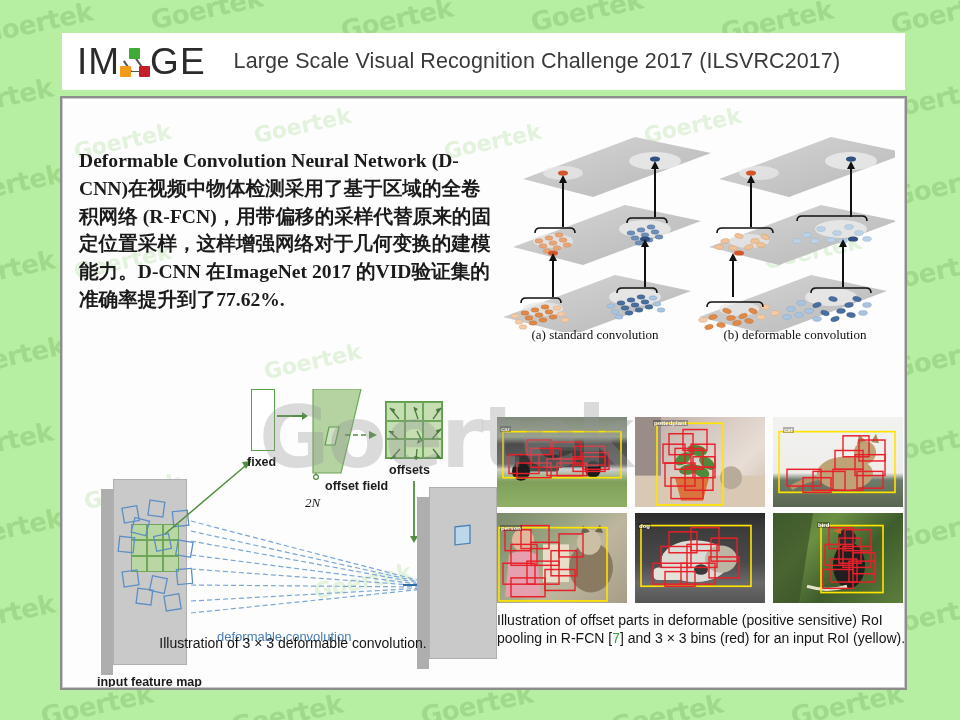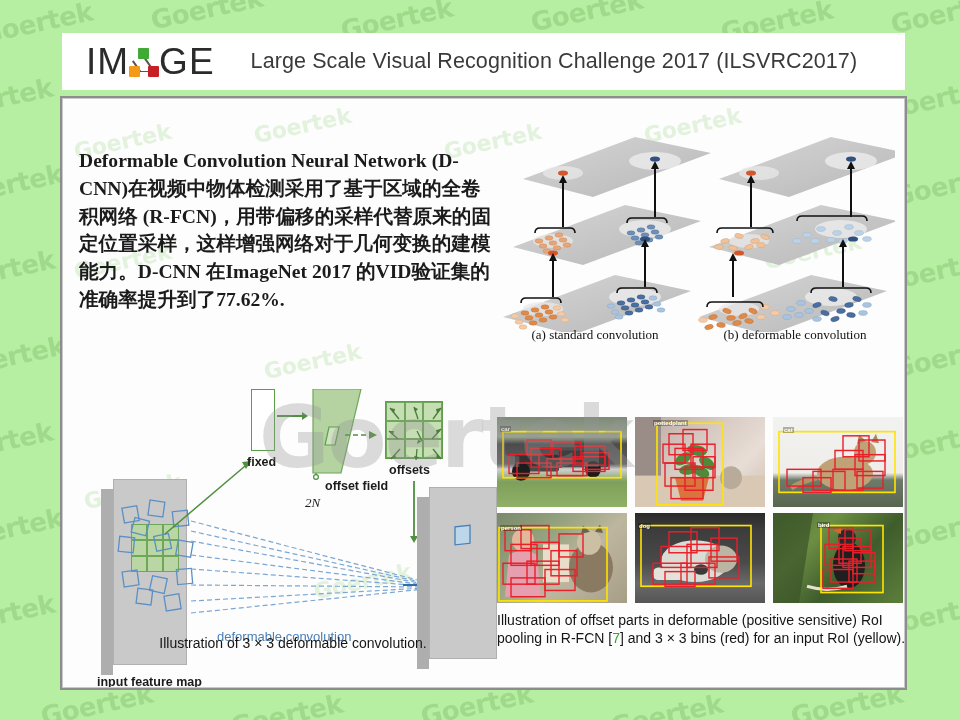--- a/index.html
+++ b/index.html
@@ -44,7 +44,7 @@
   .logo {
     display: flex;
     align-items: center;
-    margin-left: 24px;
+    margin-left: 15px;
     position: relative;
   }
   .logo-text {

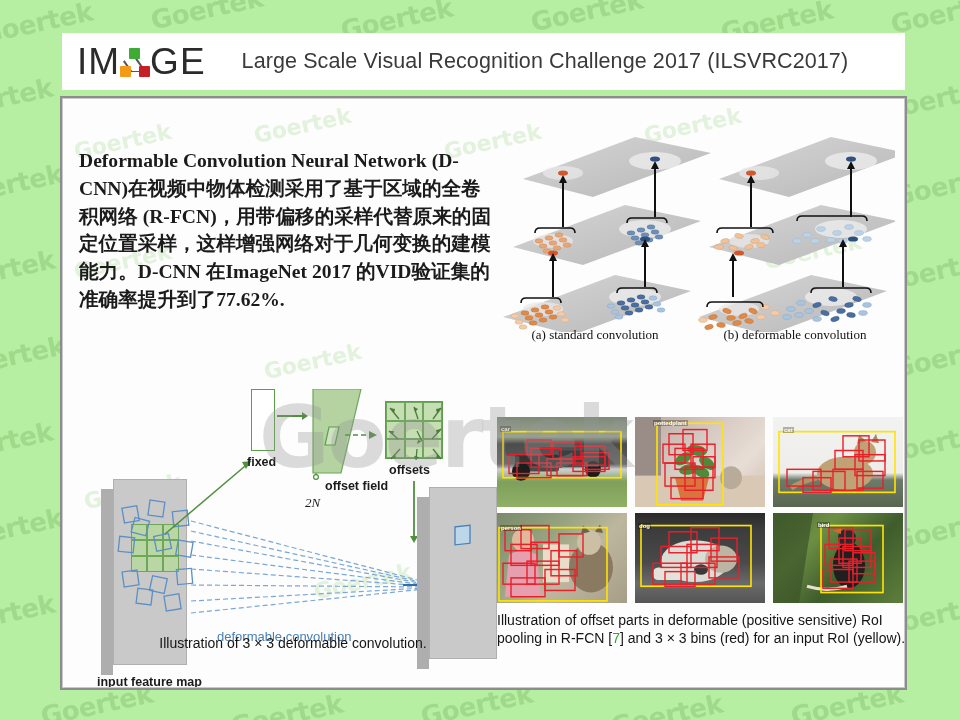--- a/index.html
+++ b/index.html
@@ -73,7 +73,7 @@
   .ln-c { width: 14px; left: 7px; top: 24px; }
 
   .header-title {
-    margin-left: 36px;
+    margin-left: 28px;
     font-size: 21.5px;
     color: #3a3a3a;
     letter-spacing: 0.1px;

